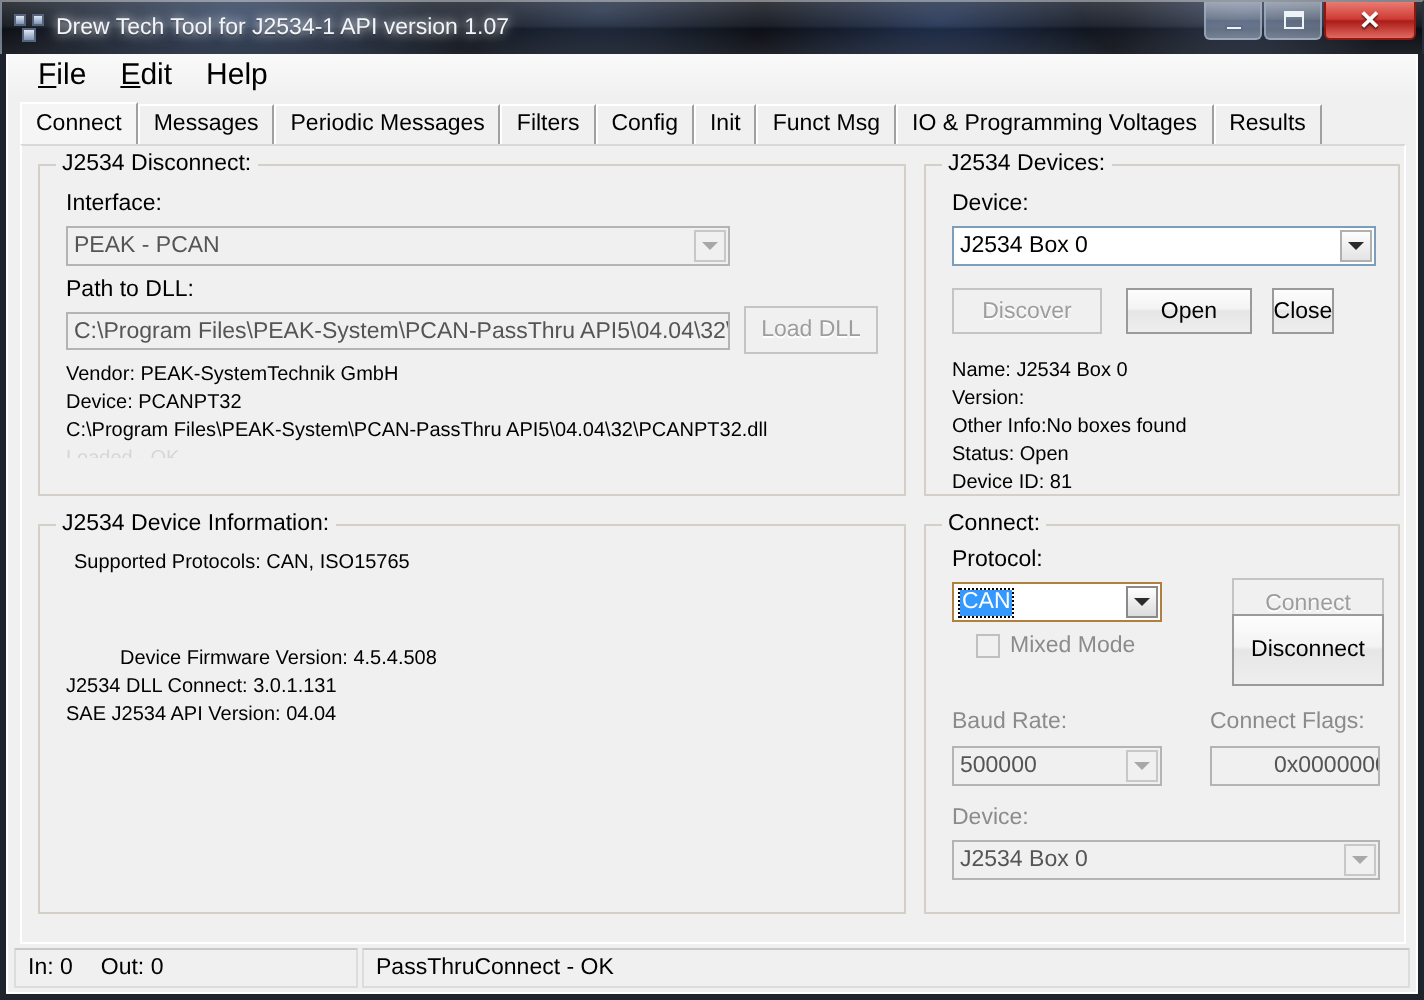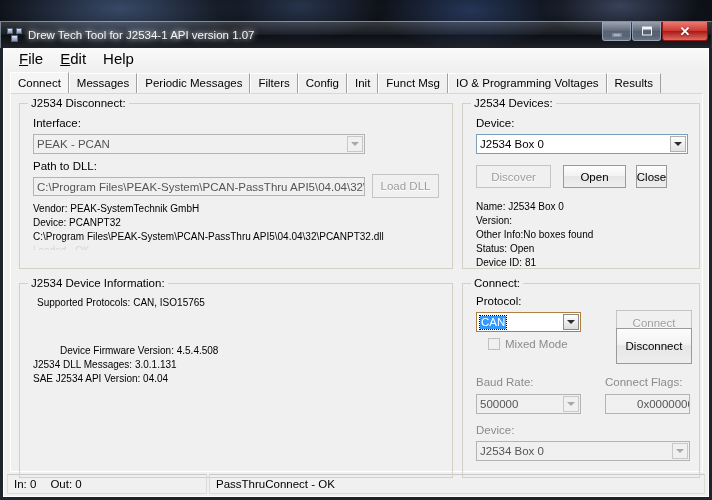--- a/index.html
+++ b/index.html
@@ -43,7 +43,6 @@
     border-left: 1px solid rgba(190,205,225,.55);
     border-right: 1px solid rgba(40,48,60,.9);
     box-sizing: border-box;
-    margin-top: 21px;
   }
   .titlebar-icon {
     width: 16px; height: 16px;

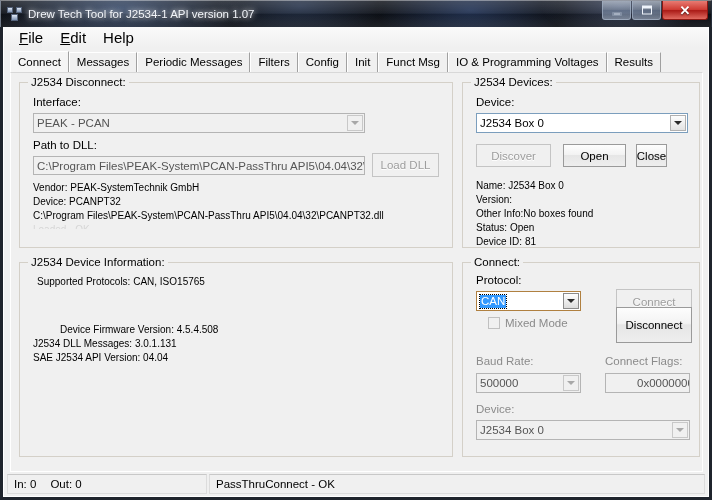--- a/index.html
+++ b/index.html
@@ -446,7 +446,7 @@
         <div class="infotext" style="left:17px; top:12px;">Supported Protocols: CAN, ISO15765</div>
 
         <div class="infotext" style="left:13px; top:60px;padding-left:27px;">Device Firmware Version: 4.5.4.508</div>
-        <div class="infotext" style="left:13px; top:74px;">J2534 DLL Messages: 3.0.1.131</div>
+        <div class="infotext" style="left:13px; top:74px;">J2534 DLL Connect: 3.0.1.131</div>
         <div class="infotext" style="left:13px; top:88px;">SAE J2534 API Version: 04.04</div>
       </div>
 

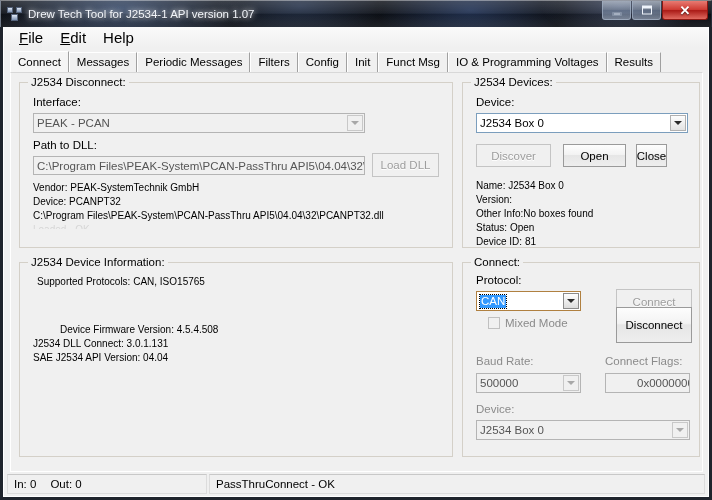--- a/index.html
+++ b/index.html
@@ -336,7 +336,7 @@
     white-space: nowrap;
     overflow: hidden;
   }
-  .statuspanel.p1 { width: 200px; gap: 14px; }
+  .statuspanel.p1 { width: 172px; gap: 14px; }
   .statuspanel.p2 { flex: 1; margin-left: 2px; }
   .statuspanel .seg { display: inline-block; }
 </style>

